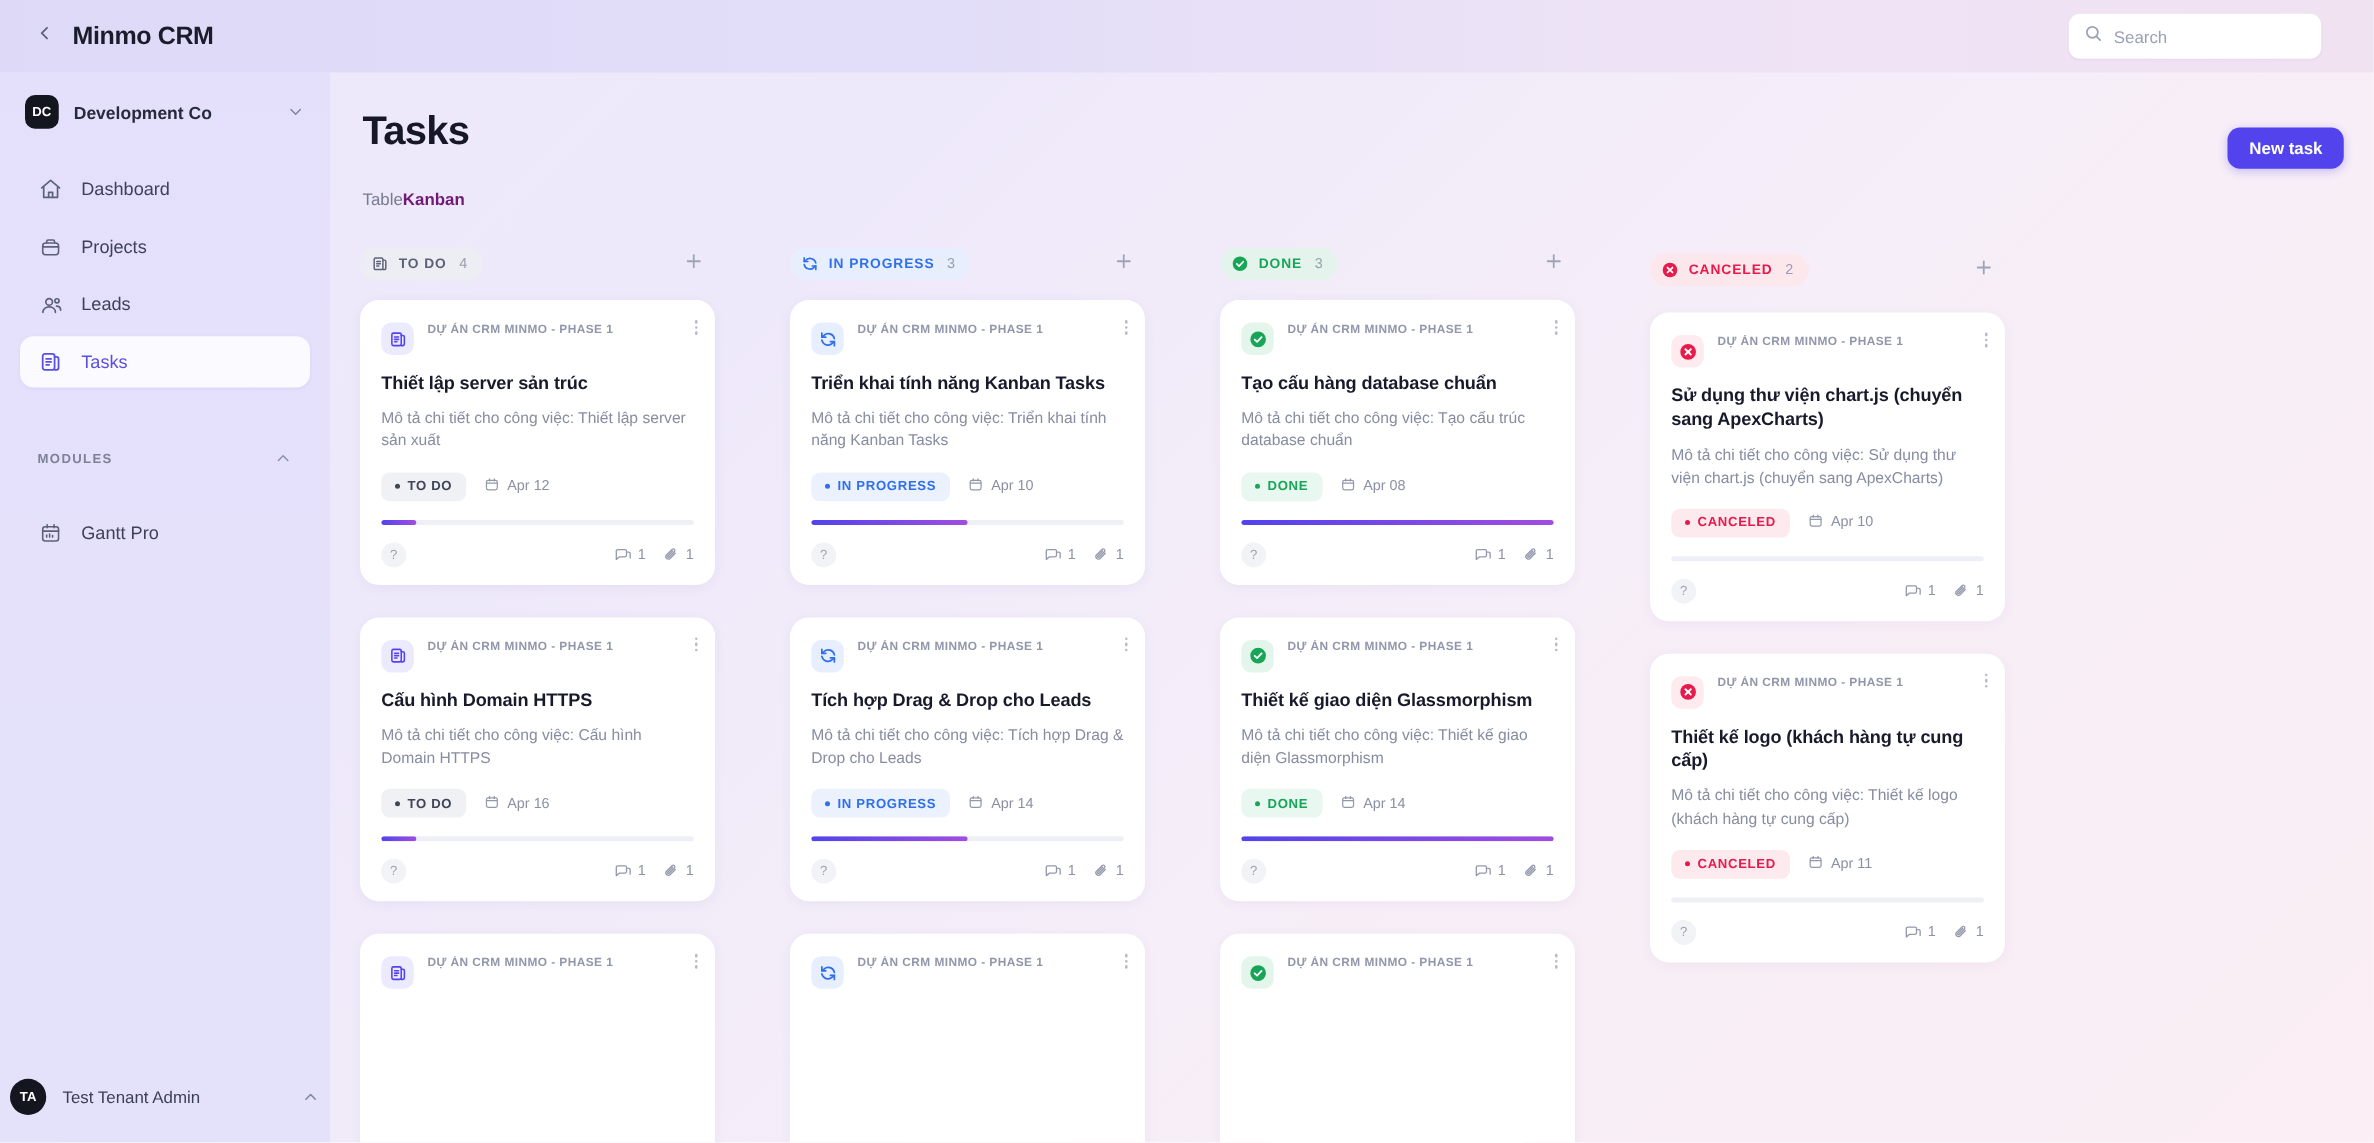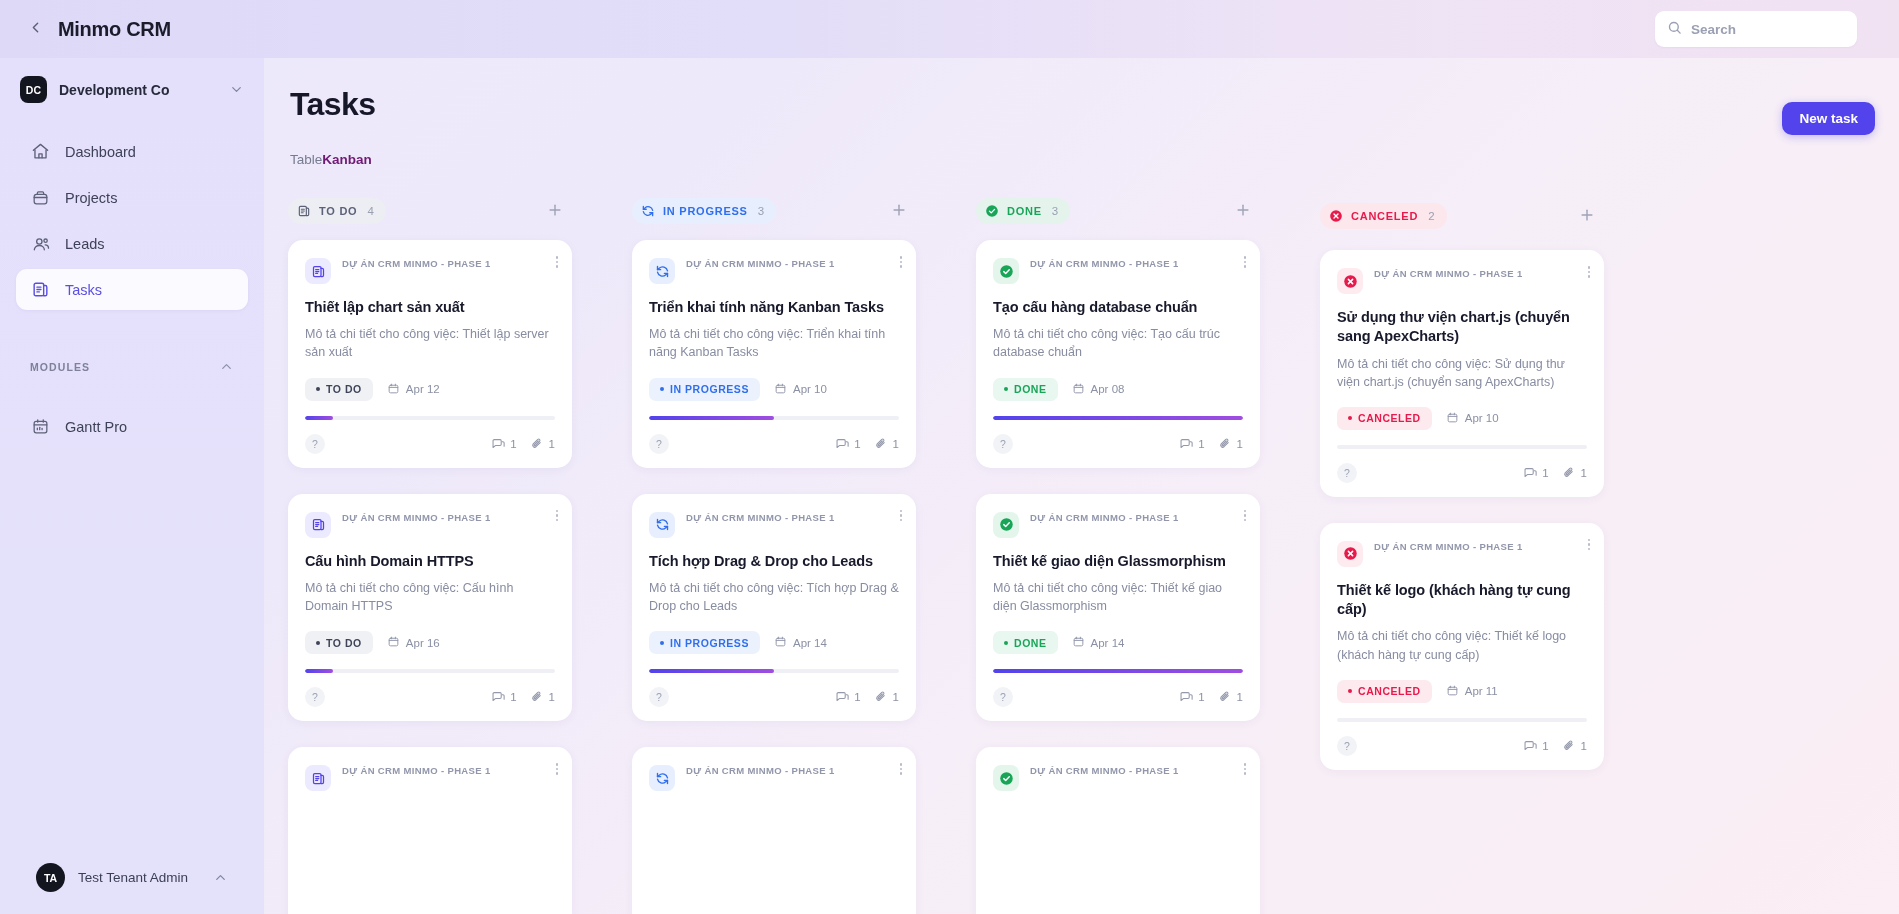--- a/index.html
+++ b/index.html
@@ -41,7 +41,7 @@
   .search-input {
     border: none; outline: none; background: transparent;
     font-family: "Liberation Sans", sans-serif;
-    font-size: 13.5px; color: #a16207; width: 100%; font-weight: bold;
+    font-size: 13.5px; color: #a16207; width: 100%;
   }
   .search-input::placeholder { color: #9ba0b4; }
 

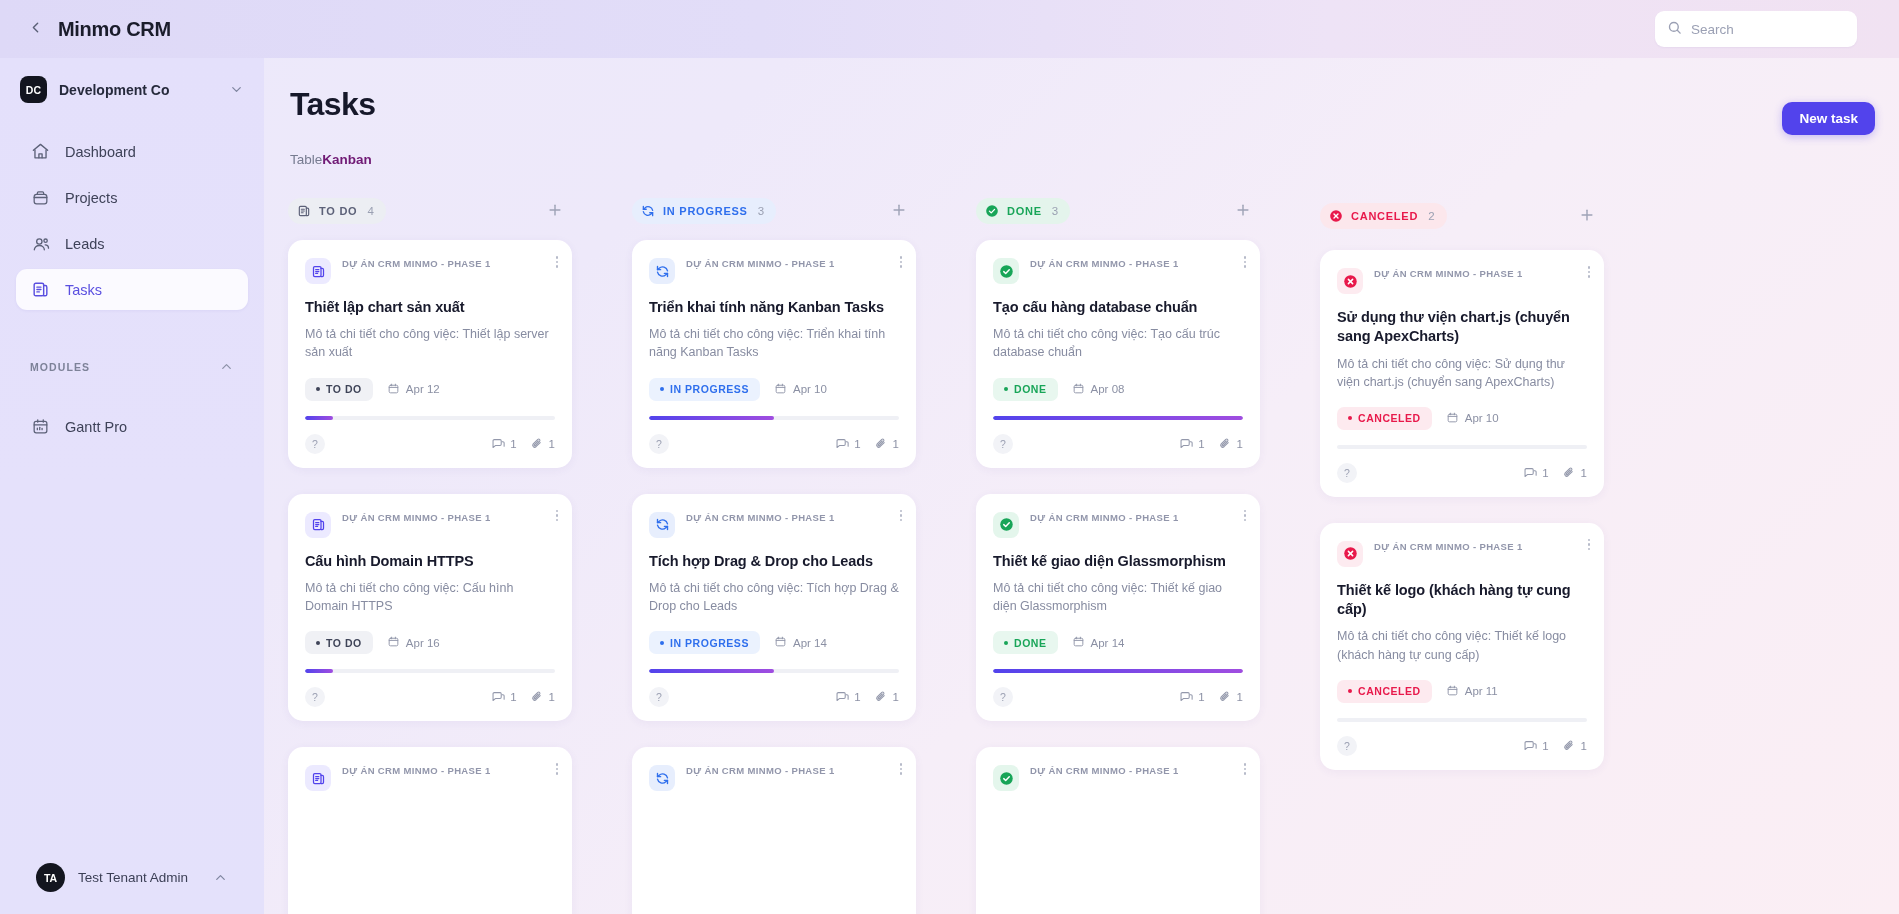--- a/index.html
+++ b/index.html
@@ -403,7 +403,7 @@
               </div>
          <div class="card-proj">DỰ ÁN CRM MINMO - PHASE 1</div>
        </div>
-            <div class="card-title">Thiết lập chart sản xuất</div>
+            <div class="card-title">Thiết lập server sản trúc</div>
        <div class="card-desc">Mô tả chi tiết cho công việc: Thiết lập server sản xuất</div>
        <div class="card-meta">
          <span class="status-chip" style="background:#f0f1f5;color:#3f4458">

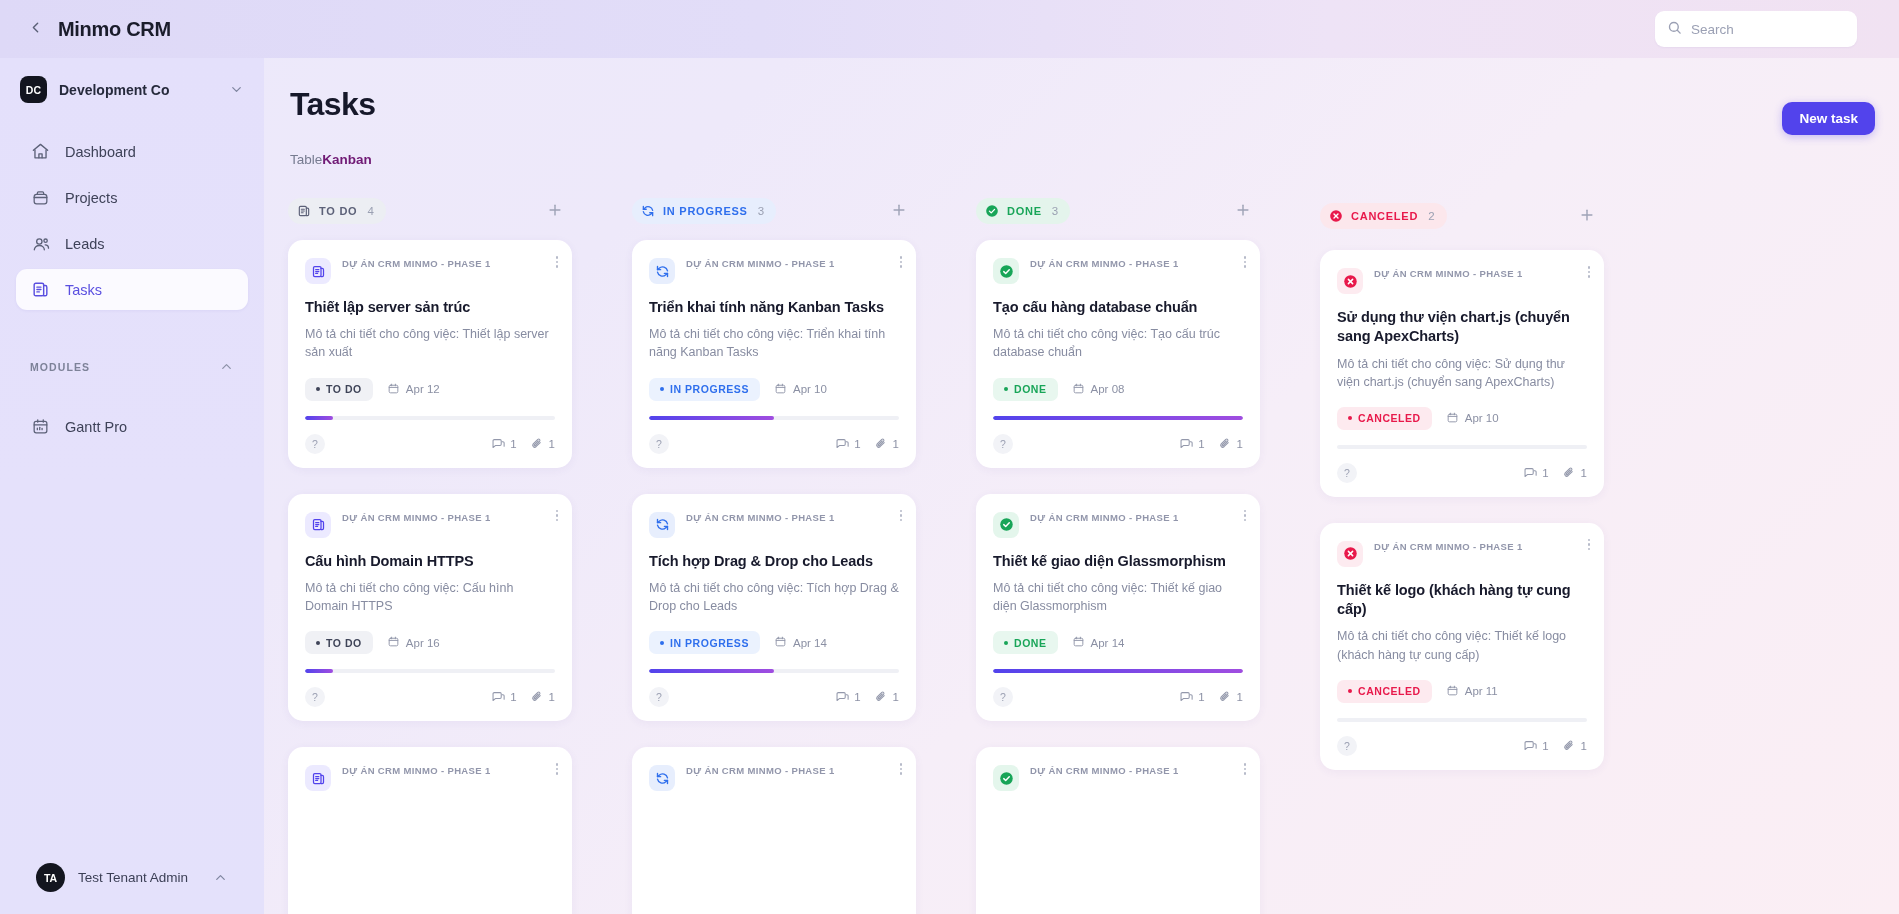--- a/index.html
+++ b/index.html
@@ -97,7 +97,7 @@
 
   .user-row {
     position: absolute; bottom: 14px; left: 0; width: 264px;
-    display: flex; align-items: center; padding: 8px 36px;
+    display: flex; align-items: center; padding: 8px 8px;
     cursor: pointer;
   }
   .user-avatar {

